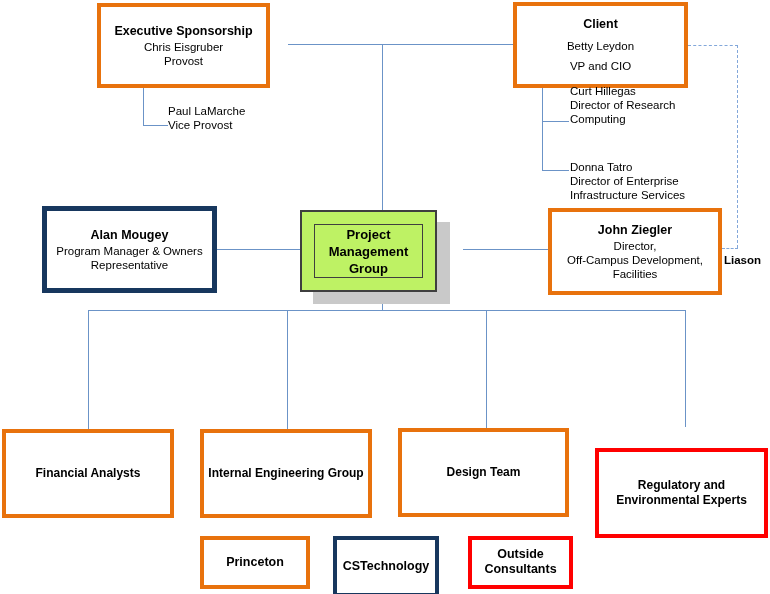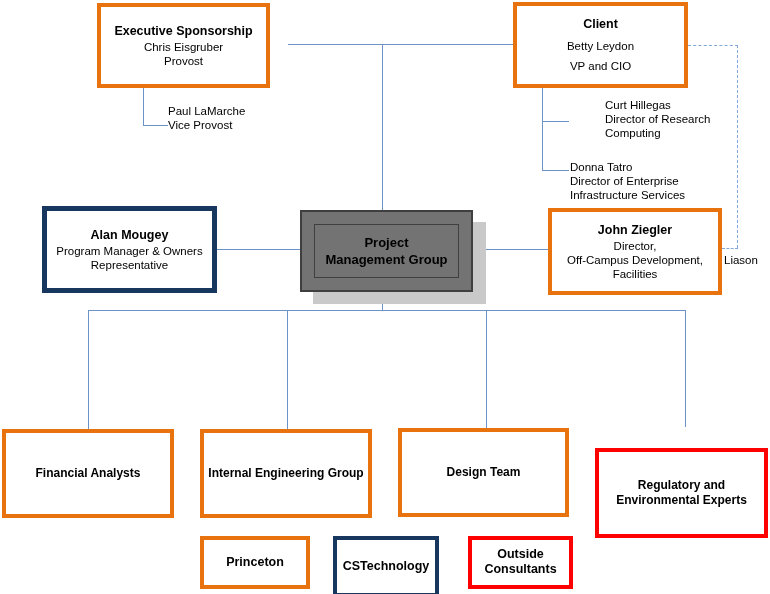--- a/index.html
+++ b/index.html
@@ -78,7 +78,7 @@
     <div>Vice Provost</div>
   </div>
 
-  <div class="note" style="left:570px;top:98px;margin-left:35px;">
+  <div class="note" style="left:570px;top:84px;">
     <div>Curt Hillegas</div>
     <div>Director of Research</div>
     <div>Computing</div>

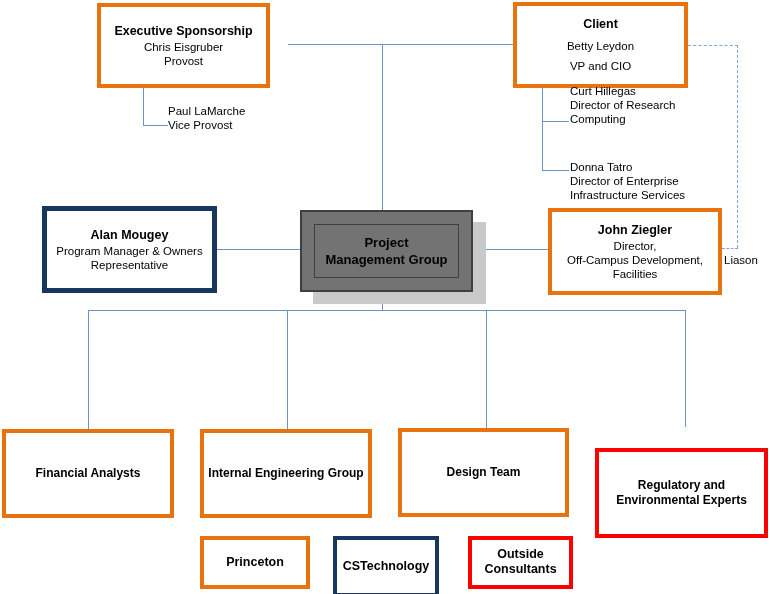--- a/index.html
+++ b/index.html
@@ -26,8 +26,8 @@
   .vdash{position:absolute;width:0;border-left:1px dashed var(--connector-dash);}
   .note{position:absolute;font-size:11.5px;line-height:14px;color:#000;text-align:left;white-space:nowrap;}
   .pmg-outer{
-    position:absolute;left:300px;top:210px;width:173px;height:82px;
-    background:#737373;border:2px solid var(--pmg-border);padding:12px;box-sizing:border-box;
+    position:absolute;left:300px;top:210px;width:137px;height:82px;
+    background:#bef264;border:2px solid var(--pmg-border);padding:12px;box-sizing:border-box;
     box-shadow:13px 12px 0 0 var(--shadow);
   }
   .pmg-inner{

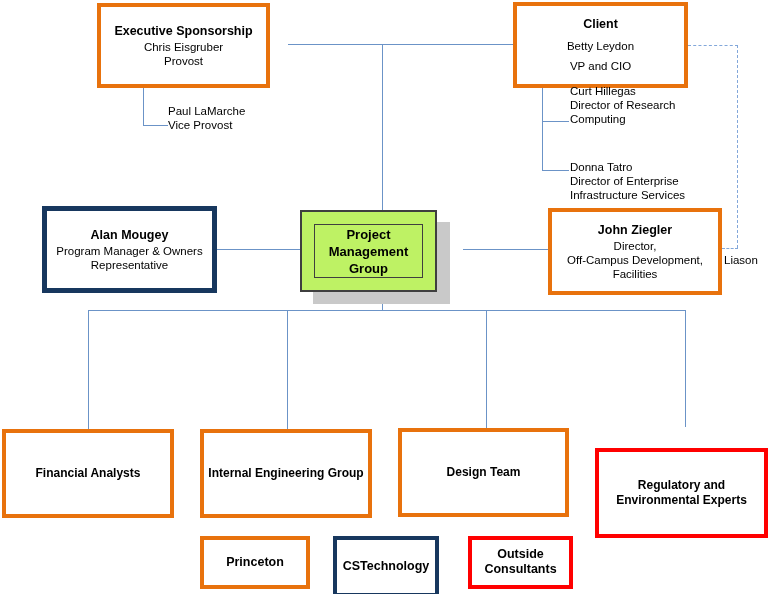--- a/index.html
+++ b/index.html
@@ -90,7 +90,7 @@
     <div>Infrastructure Services</div>
   </div>
 
-  <div class="note" style="left:724px;top:253px;">Liason</div>
+  <div class="note" style="left:724px;top:253px;font-weight:bold;">Liason</div>
 
   <div class="box navy" style="left:42px;top:206px;width:175px;height:87px;">
     <div class="title">Alan Mougey</div>

